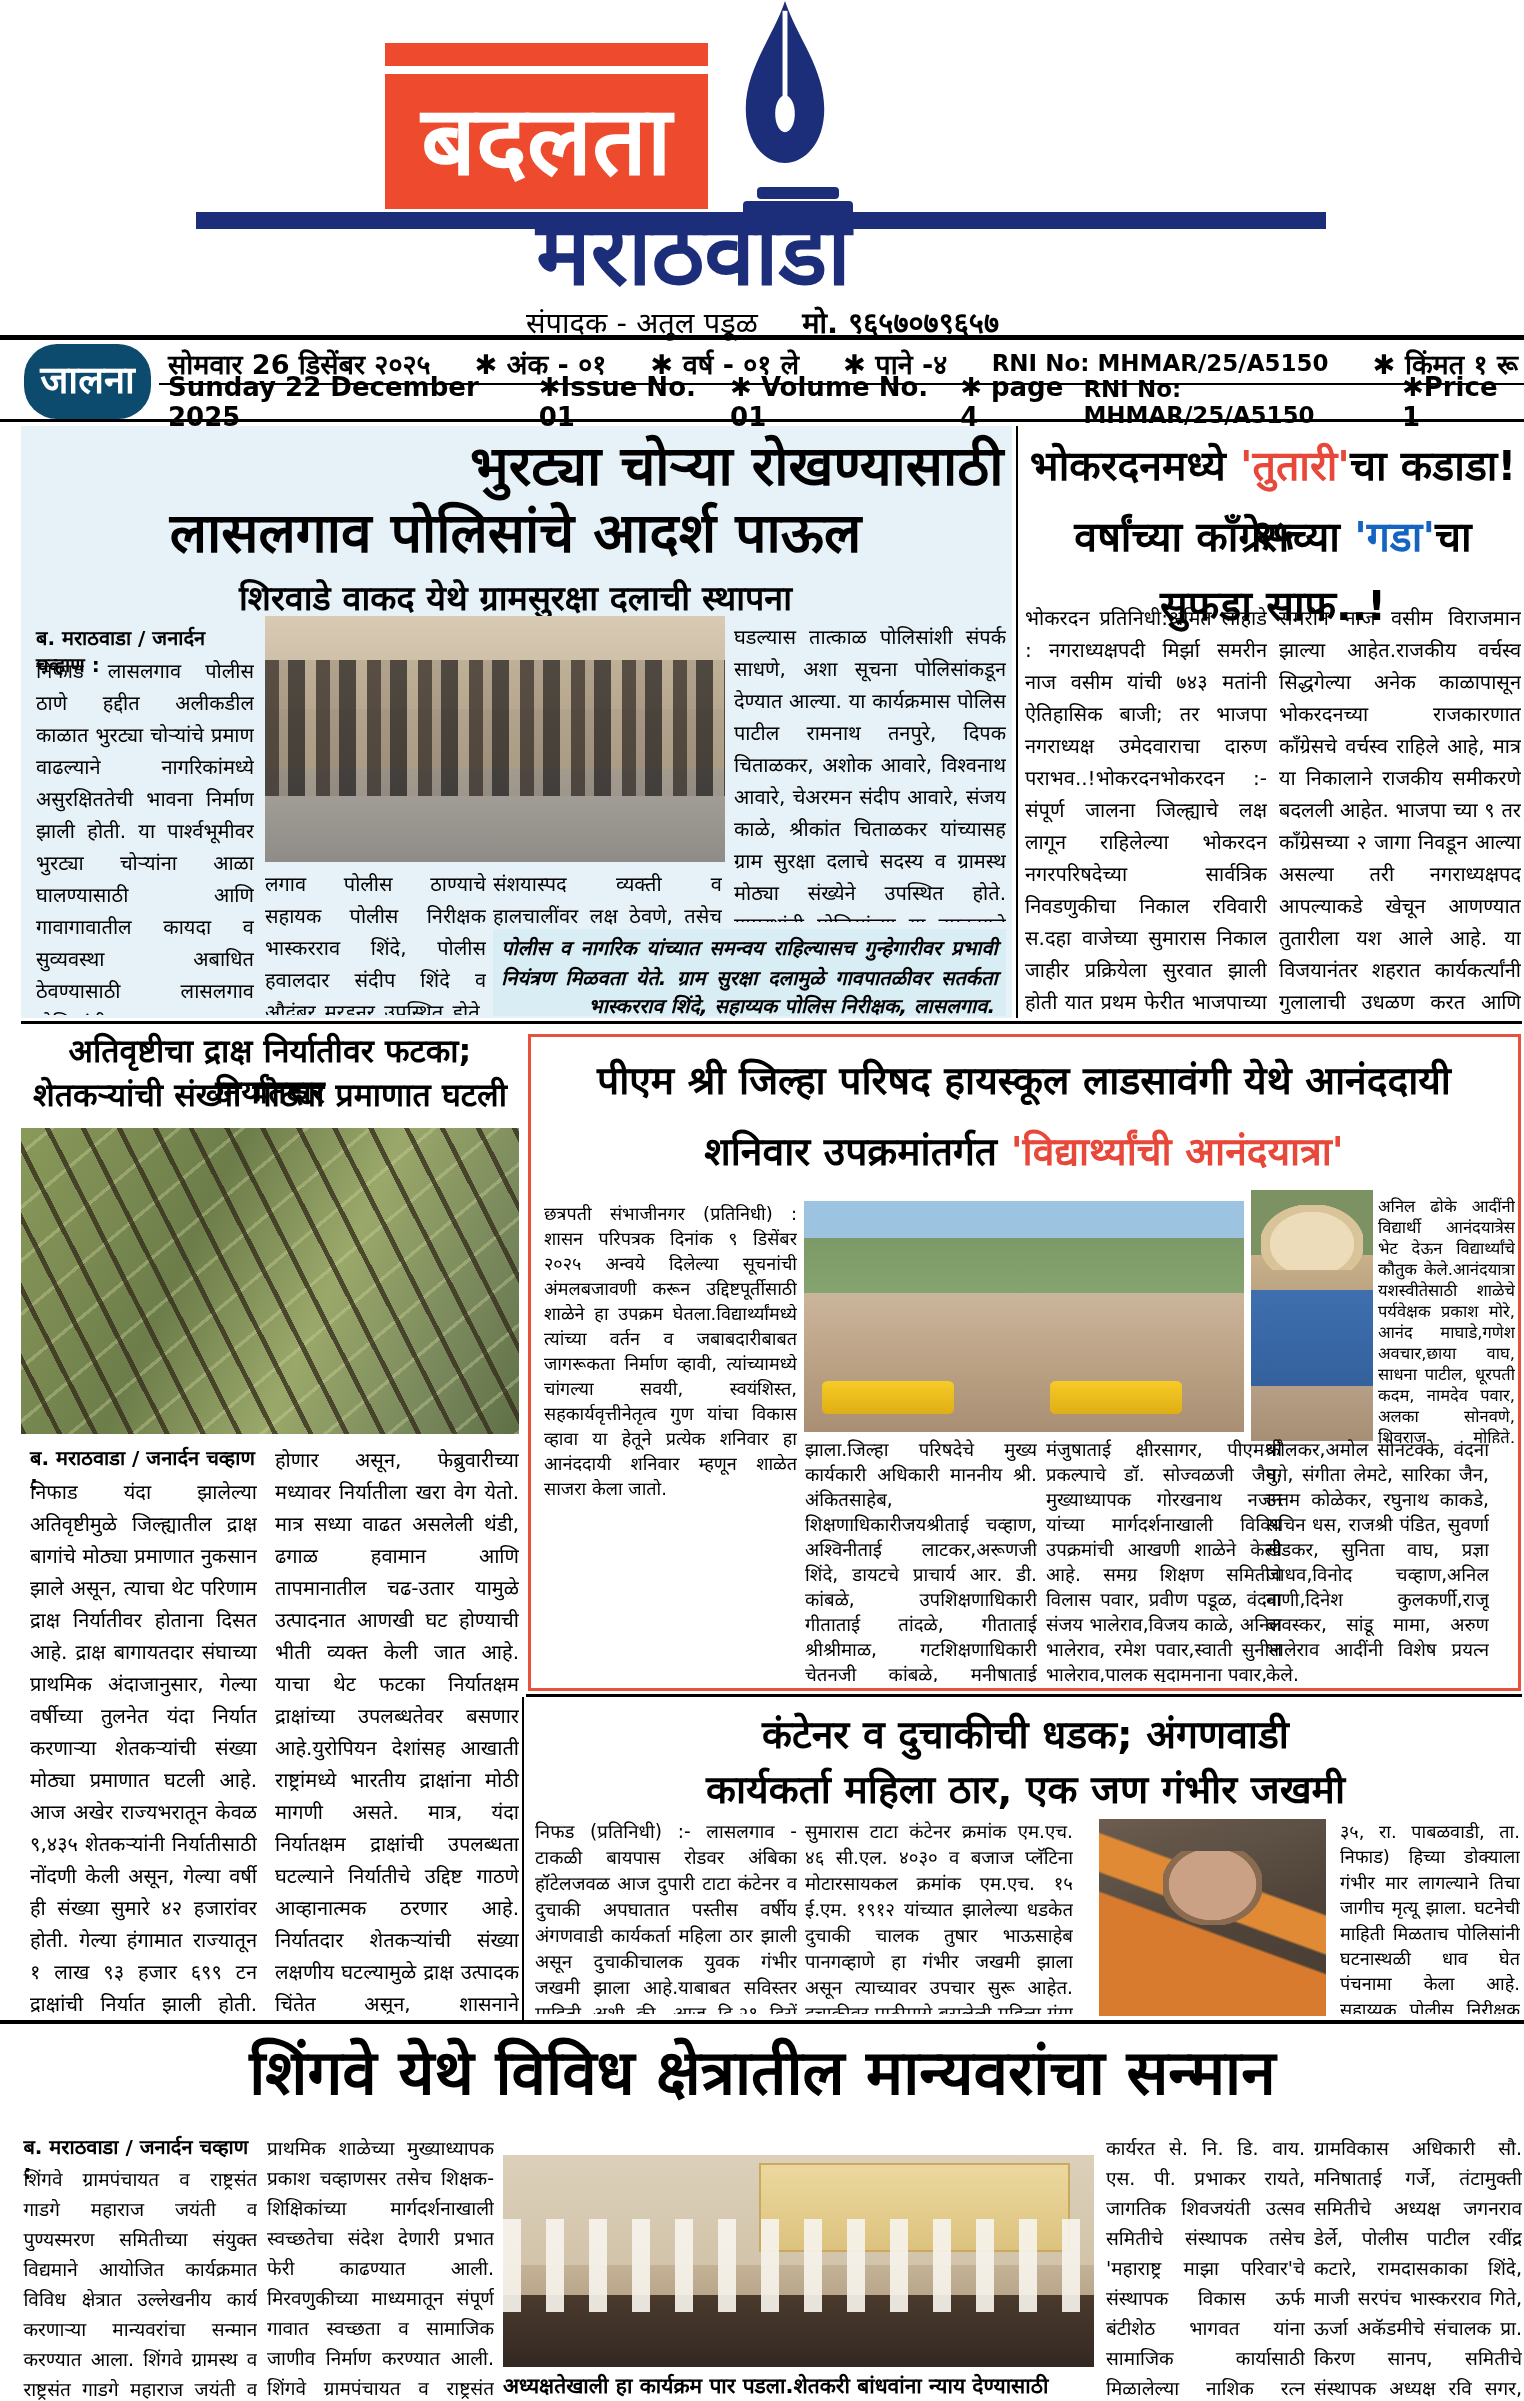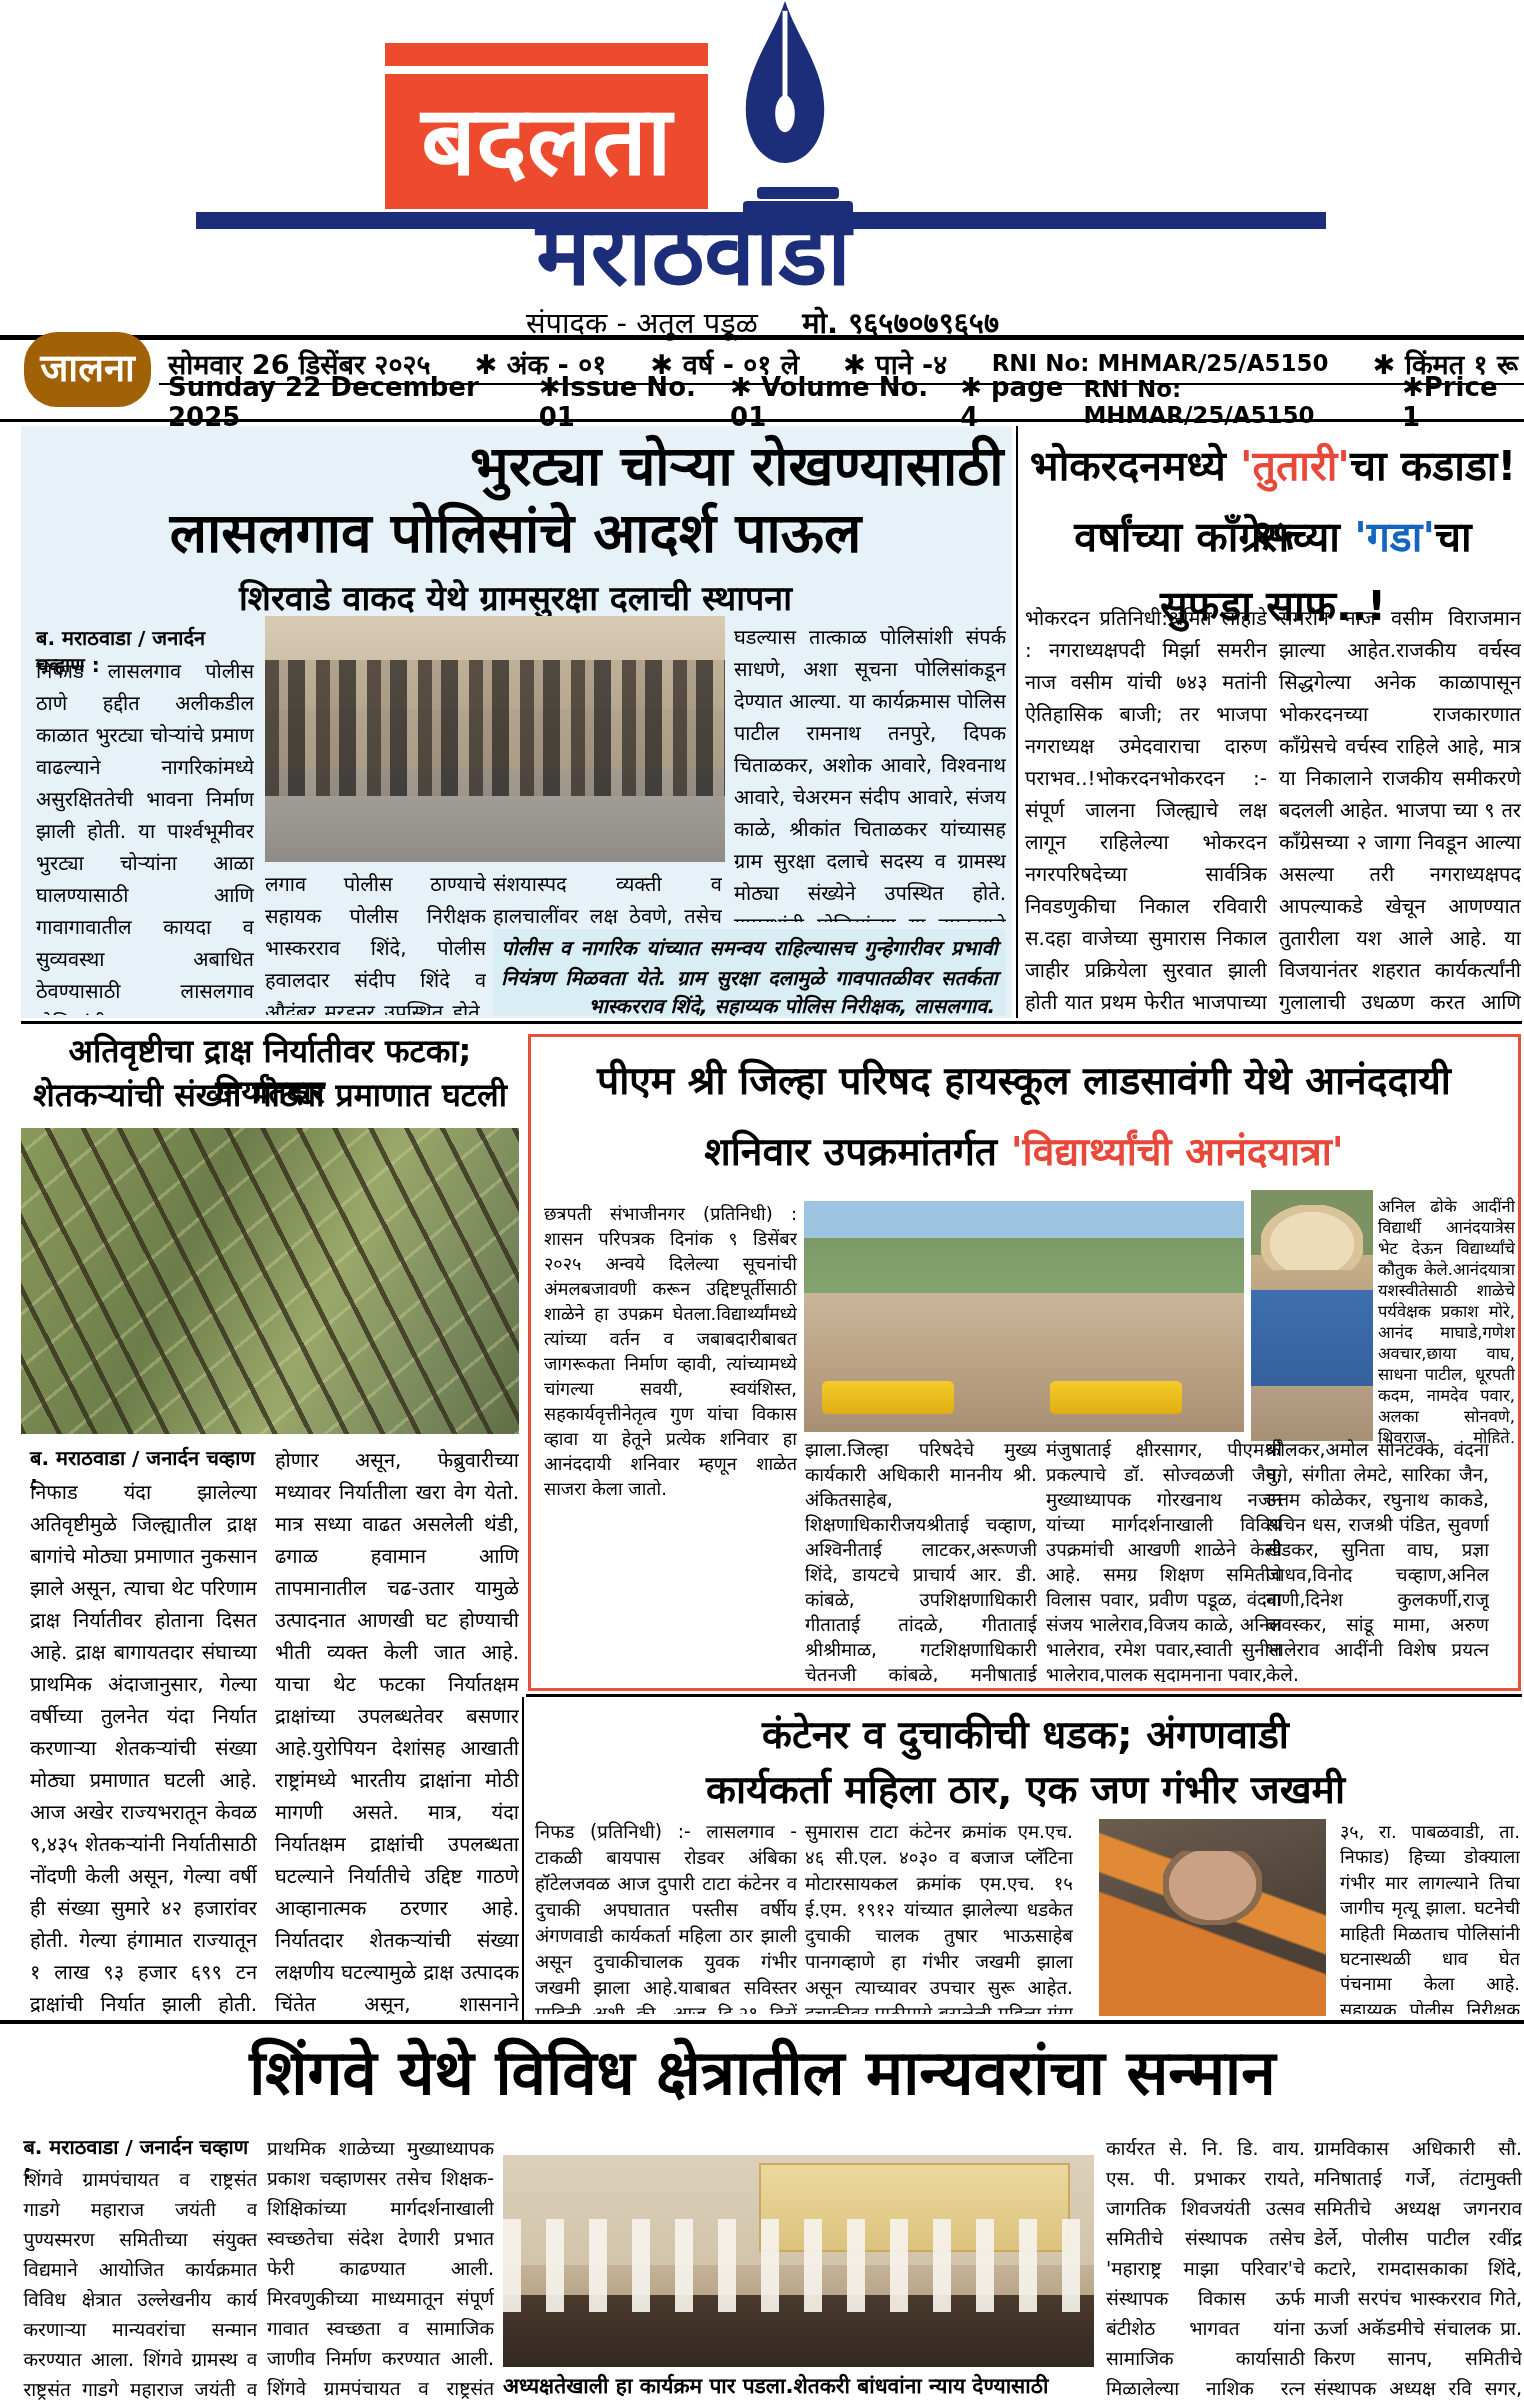--- a/index.html
+++ b/index.html
@@ -79,7 +79,7 @@
   </div>
 
   <div class="a rule" style="left:0;top:335px;width:1525px;height:4.8px;"></div>
-  <div class="a" style="left:24px;top:332px;width:127px;height:75px;background:#a16207;border-radius:33px;">
+  <div class="a" style="left:24px;top:344px;width:127px;height:75px;background:#0c4a6e;border-radius:33px;">
     <div class="c" style="color:#fff;font-weight:800;font-size:38px;line-height:73px;">जालना</div>
   </div>
   <div class="a dl-row" style="left:168px;top:345px;width:1350px;height:36px;font-size:27px;">

